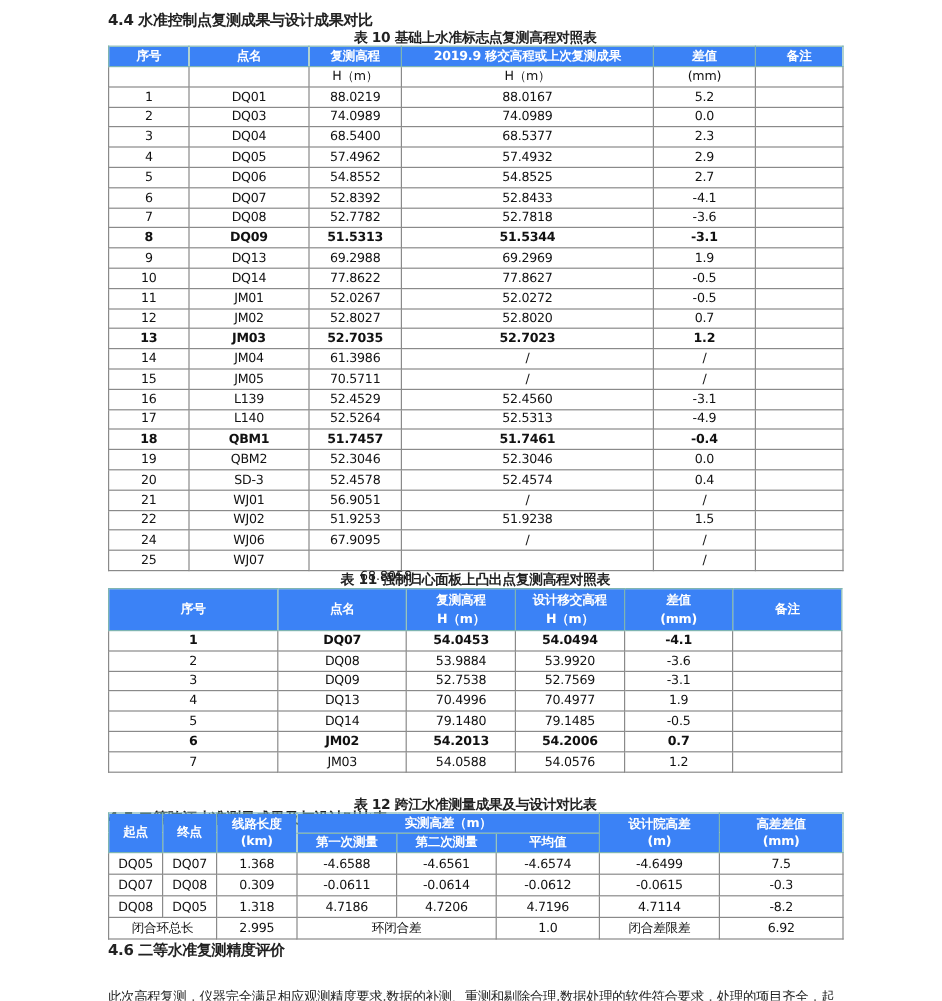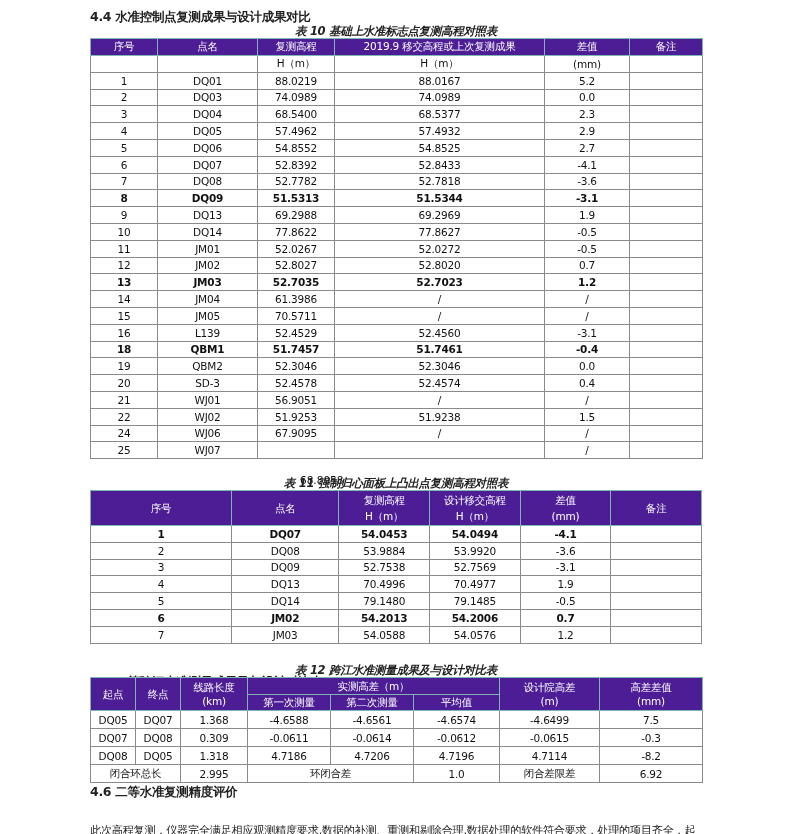--- a/index.html
+++ b/index.html
@@ -14,7 +14,7 @@
   }
   .caption {
     position: absolute; font-size: 11.5px; font-weight: bold; color: #222; text-align: center;
-    letter-spacing: -0.3px; white-space: nowrap; font-style: italic;
+    letter-spacing: -0.3px; white-space: nowrap;
   }
   table {
     position: absolute; border-collapse: collapse; table-layout: fixed;

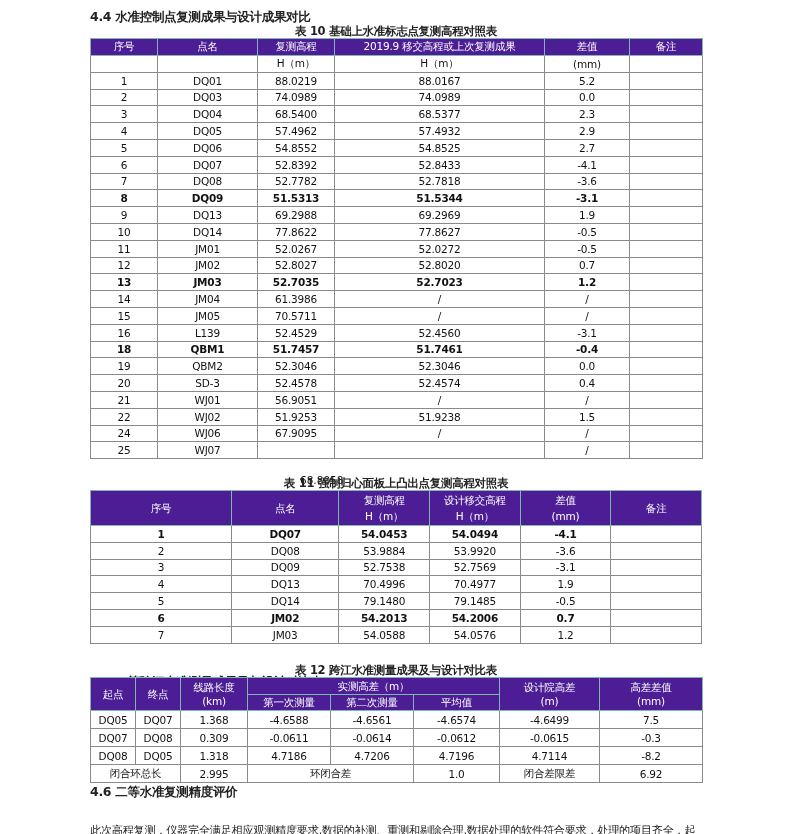--- a/index.html
+++ b/index.html
@@ -24,7 +24,7 @@
     border: 1px solid #8a8a8a; text-align: center; padding: 0; height: 16px;
     white-space: nowrap; overflow: hidden;
   }
-  th { background: #4c1d95; color: #ffffff; font-weight: normal; border-color: #7fb5b2; }
+  th { background: #3b82f6; color: #ffffff; font-weight: bold; border-color: #7fb5b2; }
   tr.bold td { font-weight: bold; }
   #t10 { left: 90px; top: 38px; width: 612px; }
   #t10 td { height: 15.8px; }

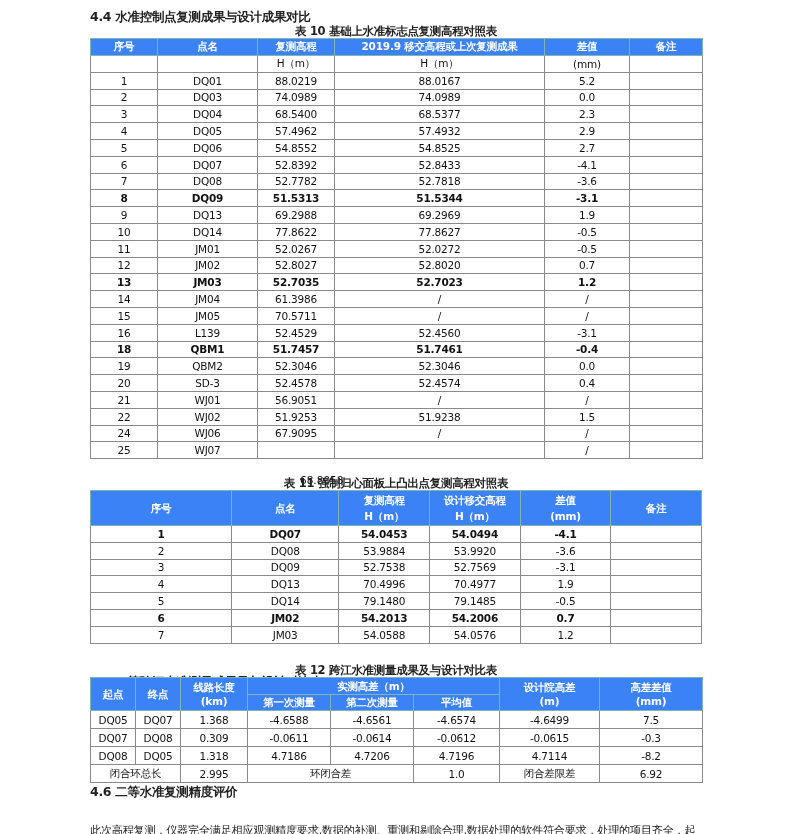--- a/index.html
+++ b/index.html
@@ -202,6 +202,14 @@
         <td>-3.1</td>
         <td></td>
       </tr>
+      <tr>
+        <td>17</td>
+        <td>L140</td>
+        <td>52.5264</td>
+        <td>52.5313</td>
+        <td>-4.9</td>
+        <td></td>
+      </tr>
       <tr class="bold">
         <td>18</td>
         <td>QBM1</td>

